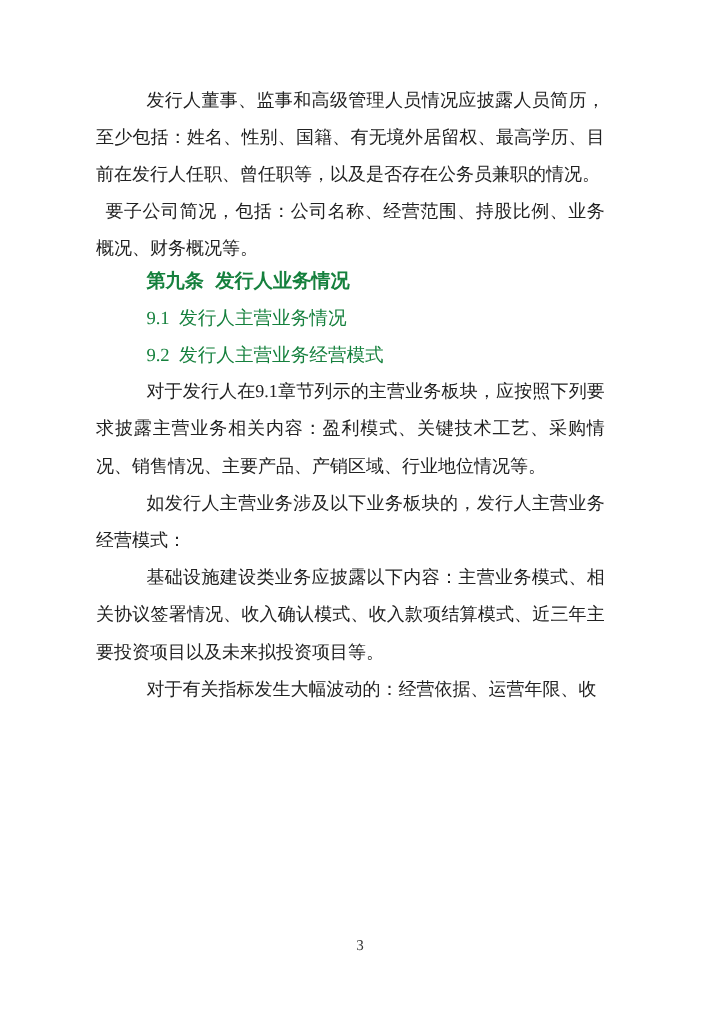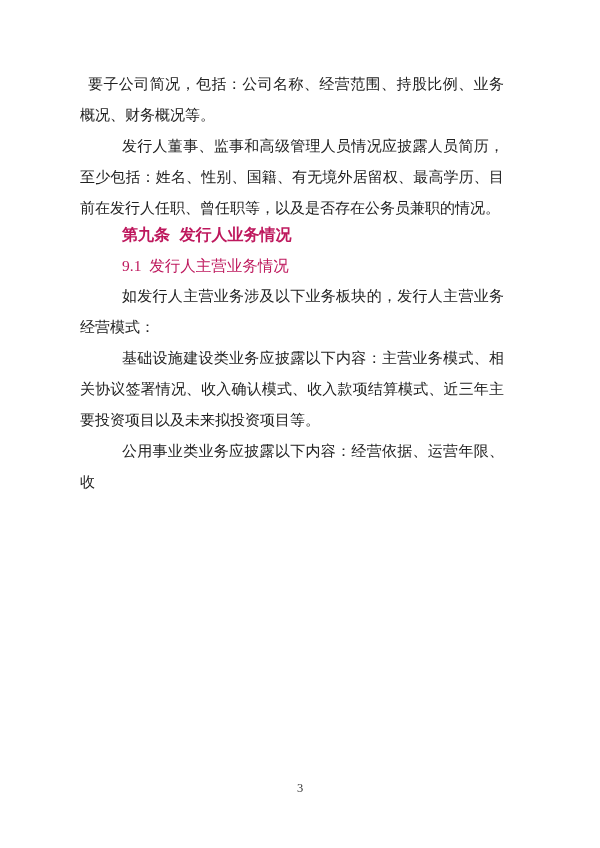--- a/index.html
+++ b/index.html
@@ -76,9 +76,9 @@
 <div class="page">
   <div class="content">
 
+    <p class="para indent-first">发行人董事、监事和高级管理人员情况应披露人员简历，至少包括：姓名、性别、国籍、有无境外居留权、最高学历、目前在发行人任职、曾任职等，以及是否存在公务员兼职的情况。</p>
+
     <p class="para indent-hang">要子公司简况，包括：公司名称、经营范围、持股比例、业务概况、财务概况等。</p>
-
-    <p class="para indent-first">发行人董事、监事和高级管理人员情况应披露人员简历，至少包括：姓名、性别、国籍、有无境外居留权、最高学历、目前在发行人任职、曾任职等，以及是否存在公务员兼职的情况。</p>
 
     <h2 class="heading heading-article">第九条 发行人业务情况</h2>
 

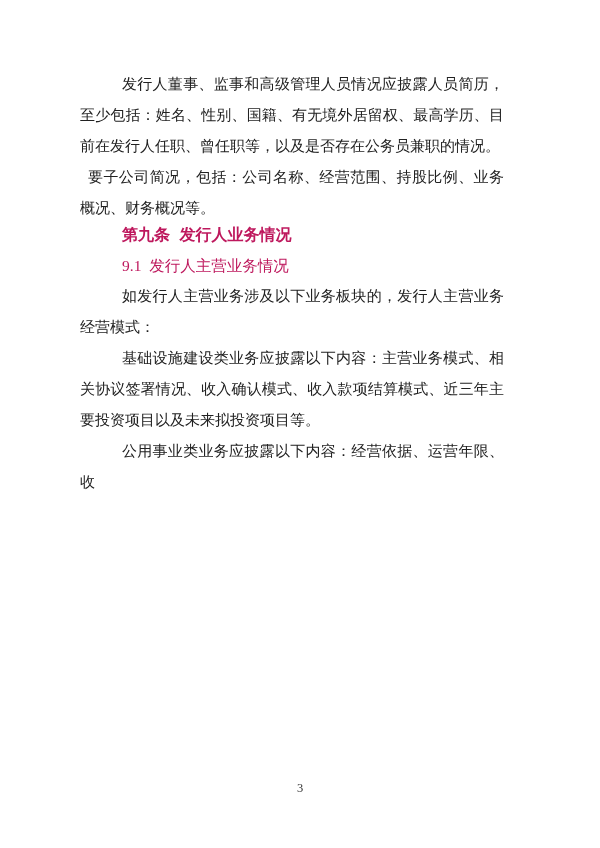--- a/index.html
+++ b/index.html
@@ -41,7 +41,7 @@
     margin: -5px 0 0 0;
     line-height: 31px;
     text-indent: 42px;
-    color: #be185d;
+    color: #15803d;
   }
   .heading + .heading {
     margin-top: 0;

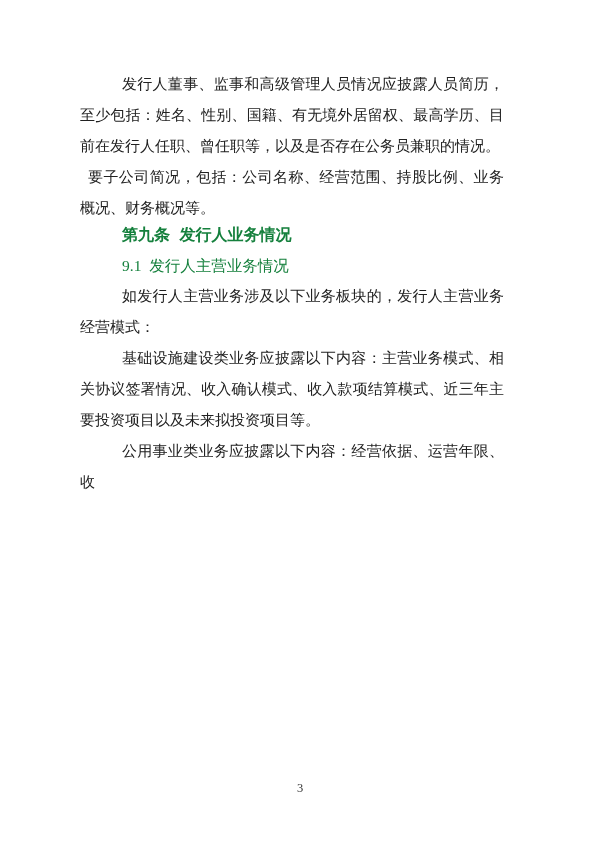--- a/index.html
+++ b/index.html
@@ -85,6 +85,7 @@
     <h3 class="heading heading-sub">9.1 发行人主营业务情况</h3>
 
 
+    <h3 class="heading heading-sub">9.2 发行人主营业务经营模式</h3>
 
 
     <p class="para indent-first">如发行人主营业务涉及以下业务板块的，发行人主营业务经营模式：</p>

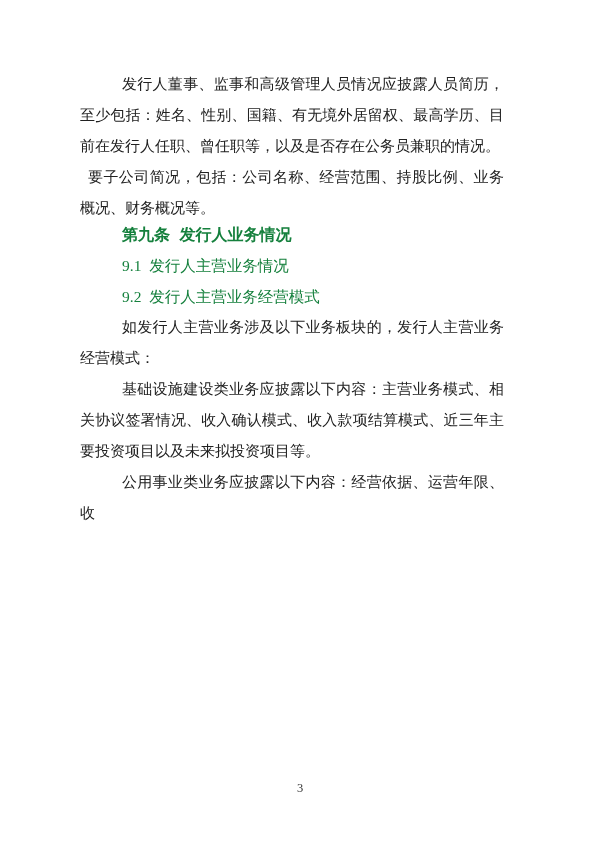--- a/index.html
+++ b/index.html
@@ -87,6 +87,7 @@
 
     <h3 class="heading heading-sub">9.2 发行人主营业务经营模式</h3>
 
+    <p class="para indent-first">对于发行人在9.1章节列示的主营业务板块，应按照下列要求披露主营业务相关内容：盈利模式、关键技术工艺、采购情况、销售情况、主要产品、产销区域、行业地位情况等。</p>
 
     <p class="para indent-first">如发行人主营业务涉及以下业务板块的，发行人主营业务经营模式：</p>
 

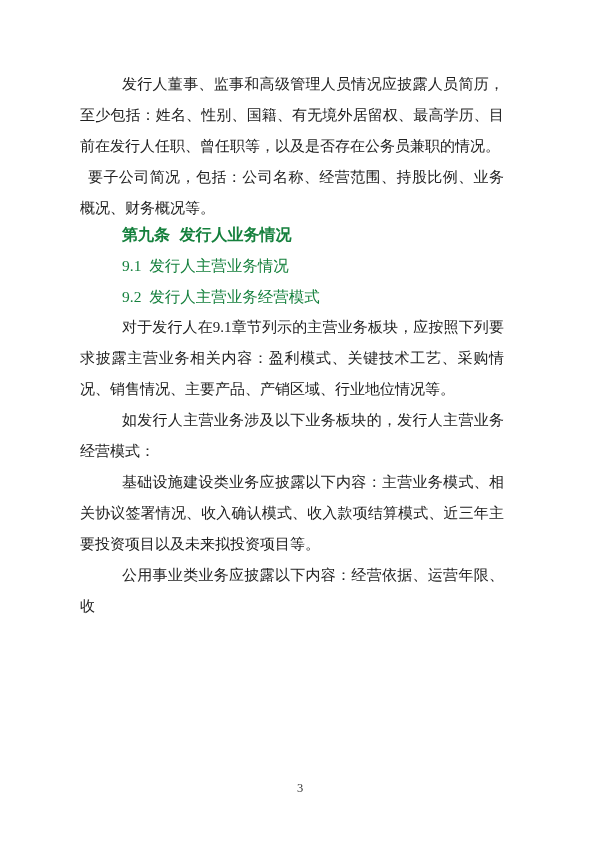--- a/index.html
+++ b/index.html
@@ -95,7 +95,7 @@
     <p class="para indent-first">基础设施建设类业务应披露以下内容：主营业务模式、相关协议签署情况、收入确认模式、收入款项结算模式、近三年主要投资项目以及未来拟投资项目等。</p>
 
 
-    <p class="para indent-first">公用事业类业务应披露以下内容：经营依据、运营年限、收</p>
+    <p class="para indent-first">对于有关指标发生大幅波动的：经营依据、运营年限、收</p>
 
   </div>
 

